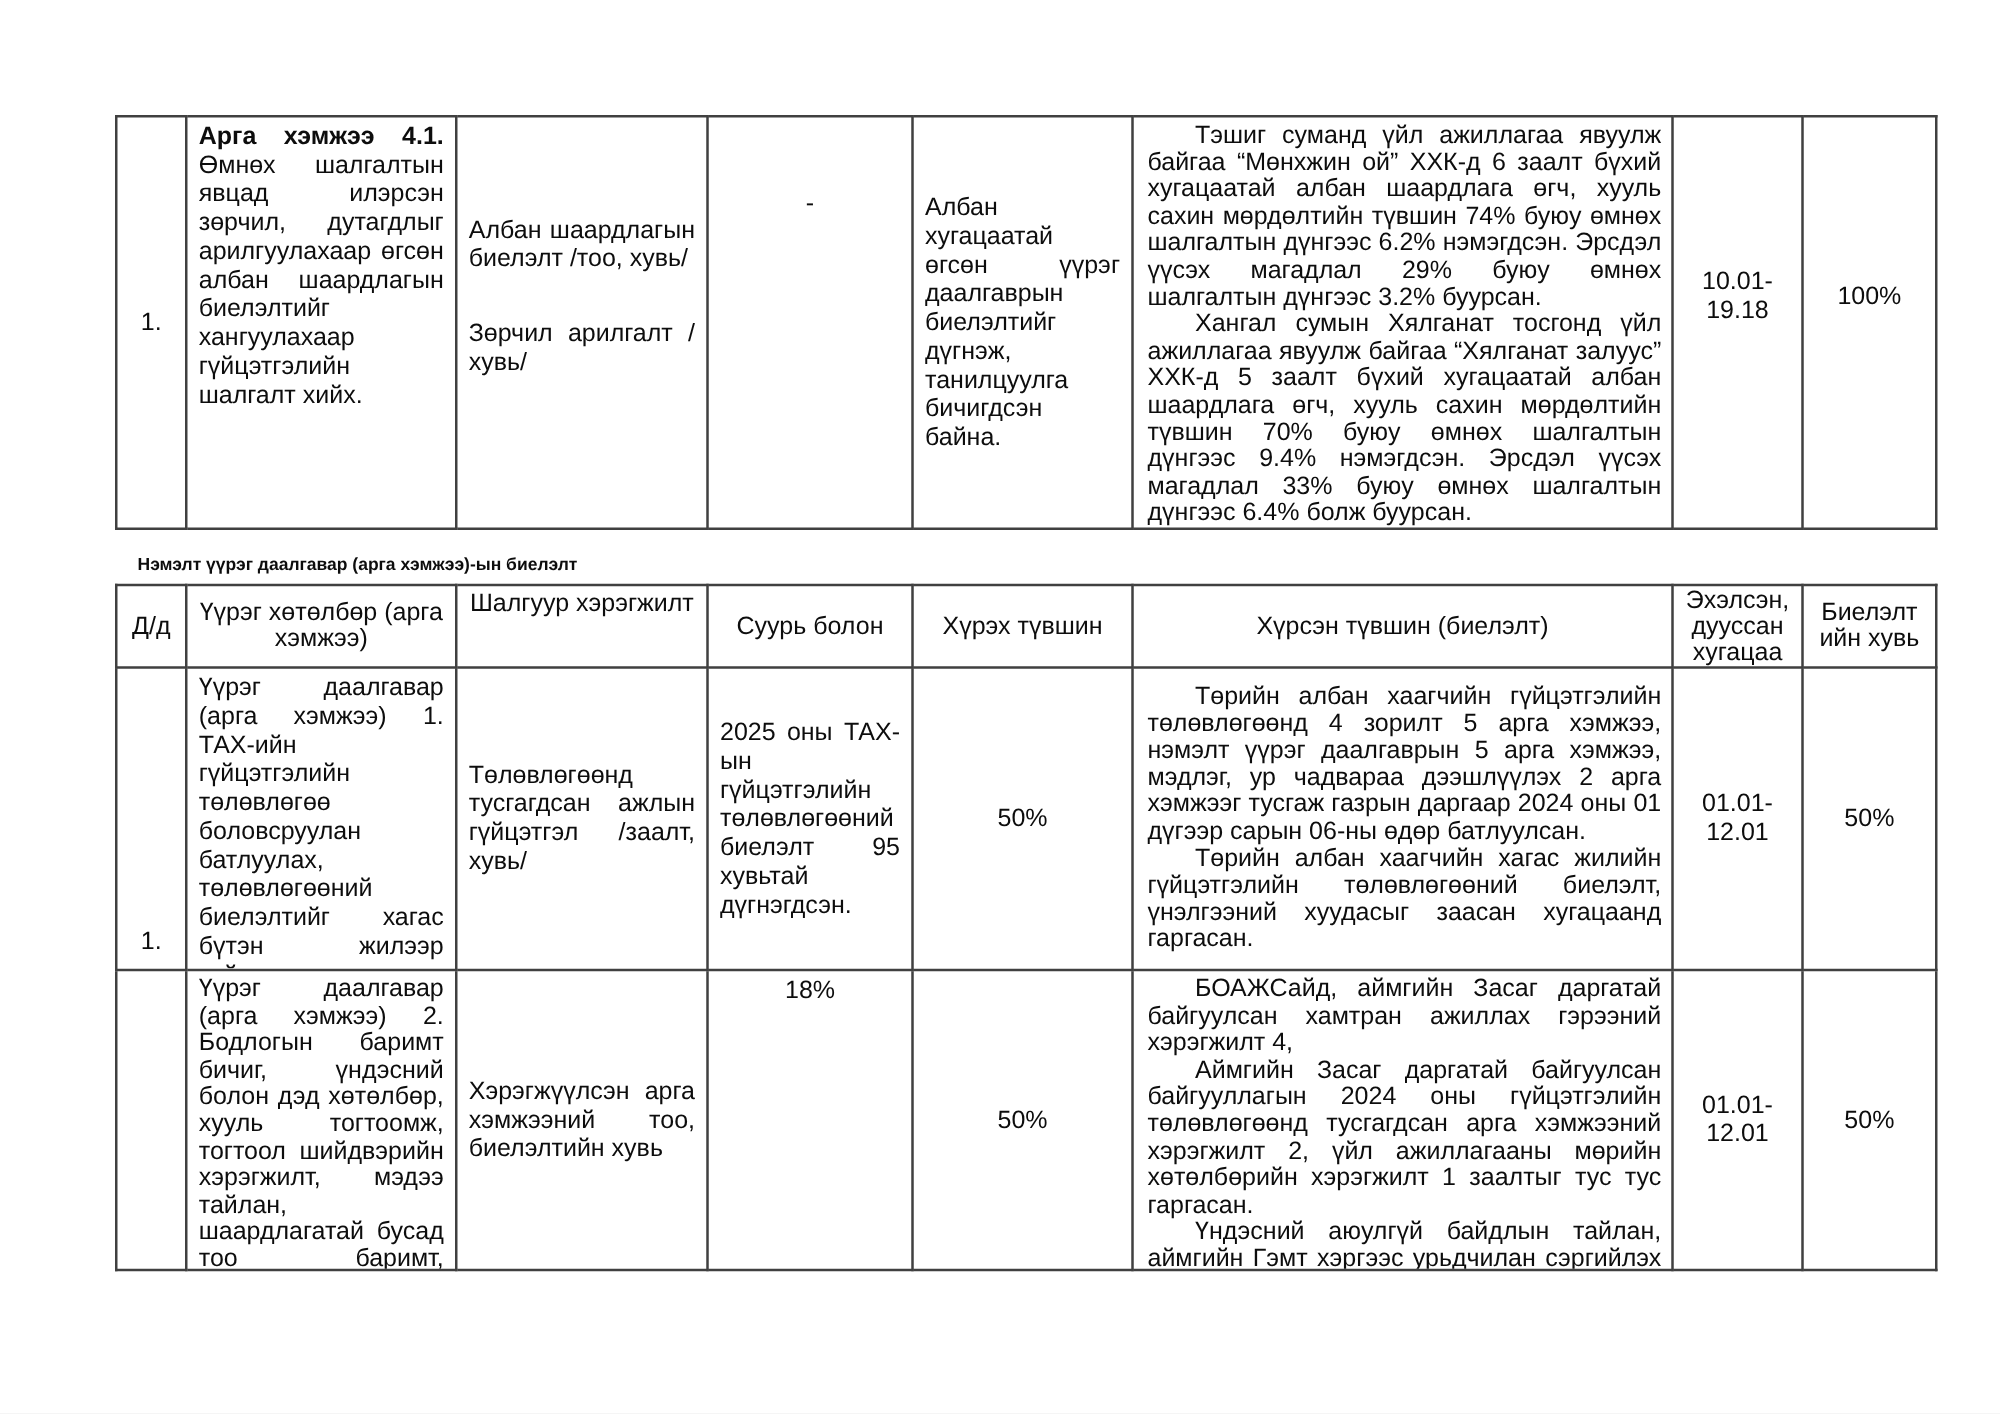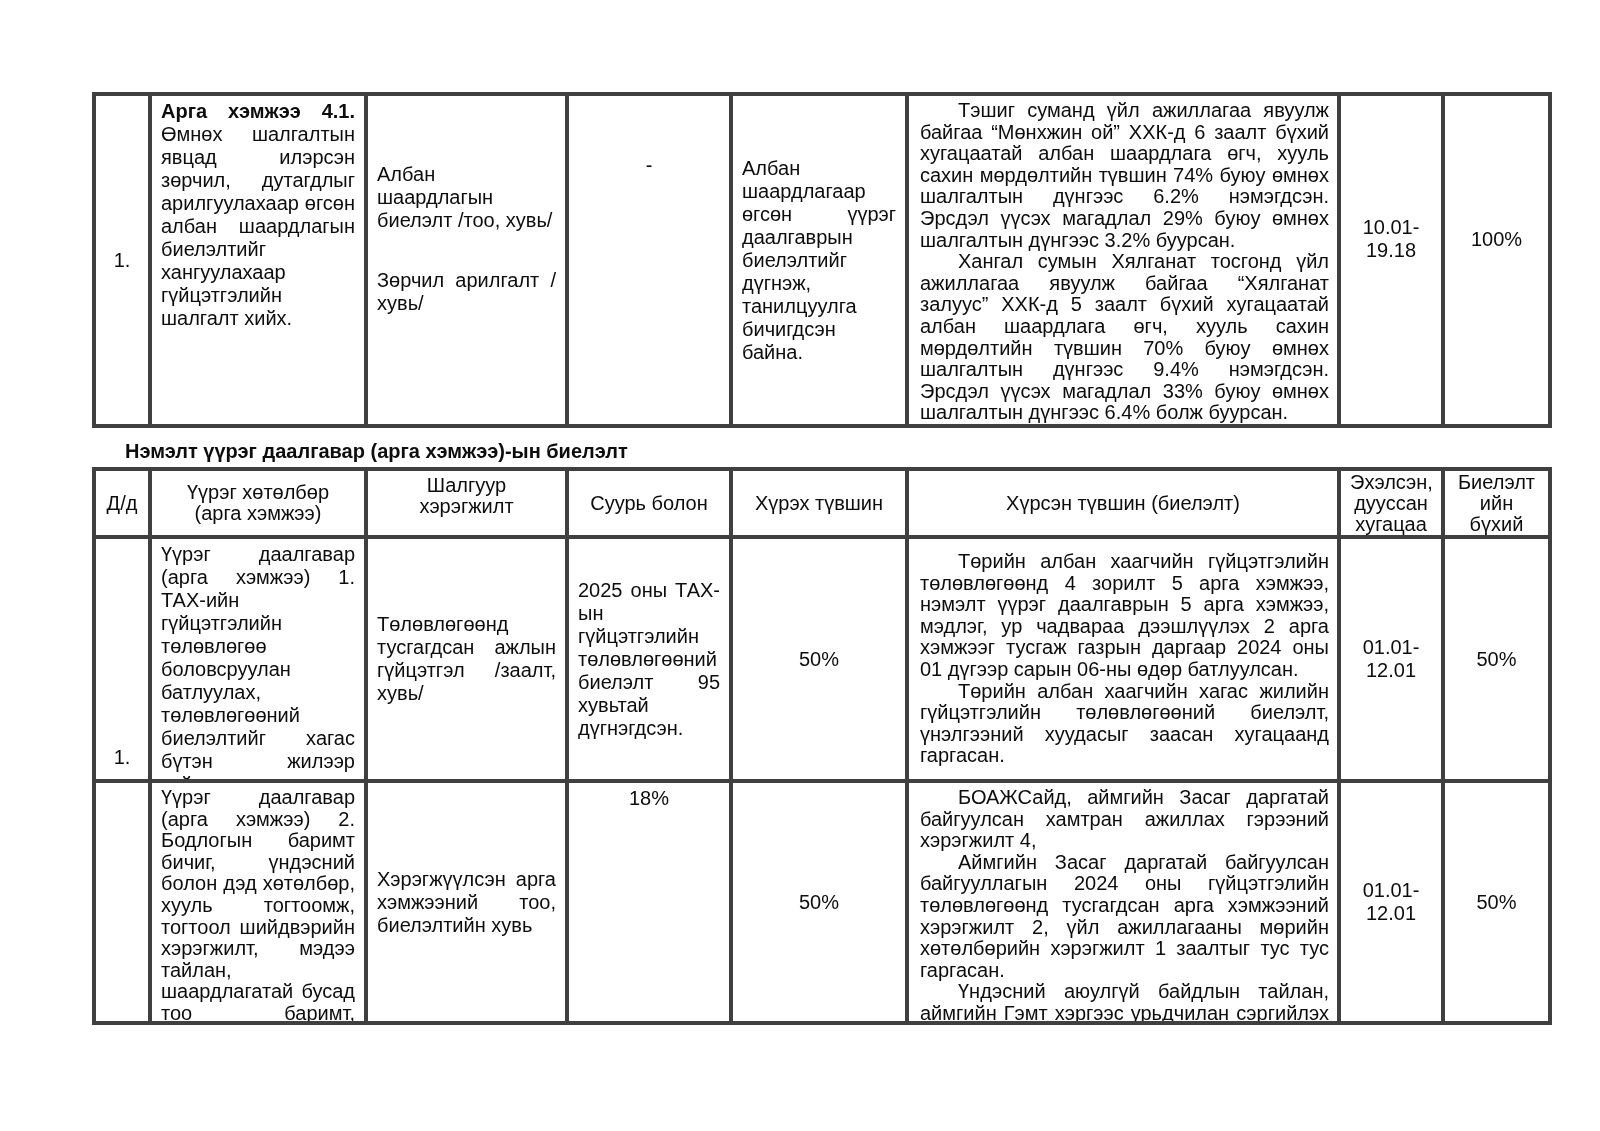--- a/index.html
+++ b/index.html
@@ -20,7 +20,7 @@
     width:1456px;
   }
   .doc-table td{
-    border:4px solid #404040;
+    border:2px solid #404040;
     padding:0;
     vertical-align:top;
   }

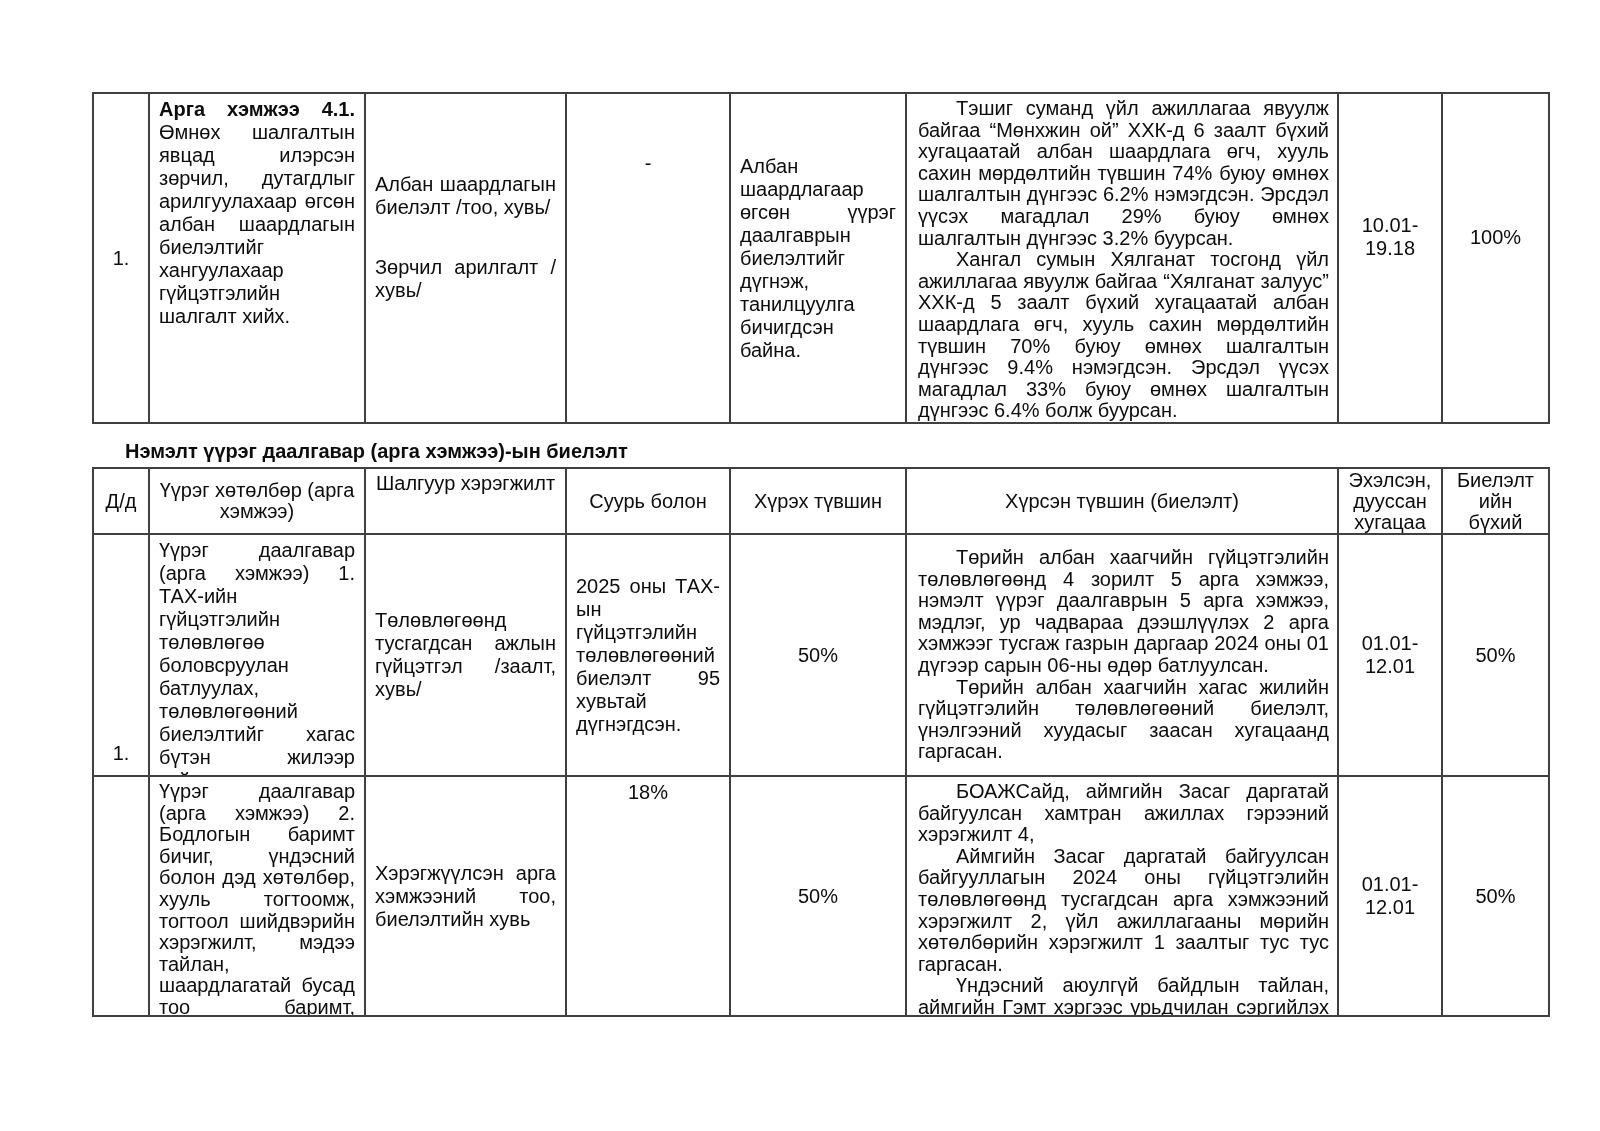--- a/index.html
+++ b/index.html
@@ -99,7 +99,7 @@
             <div class="cell h-t1 v-top ha-c dash-pad">-</div>
           </td>
         <td>
-            <div class="cell h-t1 v-mid ha-j">Албан шаардлагаар өгсөн үүрэг даалгаврын биелэлтийг дүгнэж, танилцуулга бичигдсэн байна.</div>
+            <div class="cell h-t1 v-mid ha-j">Албан хугацаатай өгсөн үүрэг даалгаврын биелэлтийг дүгнэж, танилцуулга бичигдсэн байна.</div>
           </td>
         <td>
           <div class="cell h-t1 v-top ha-j tight res">

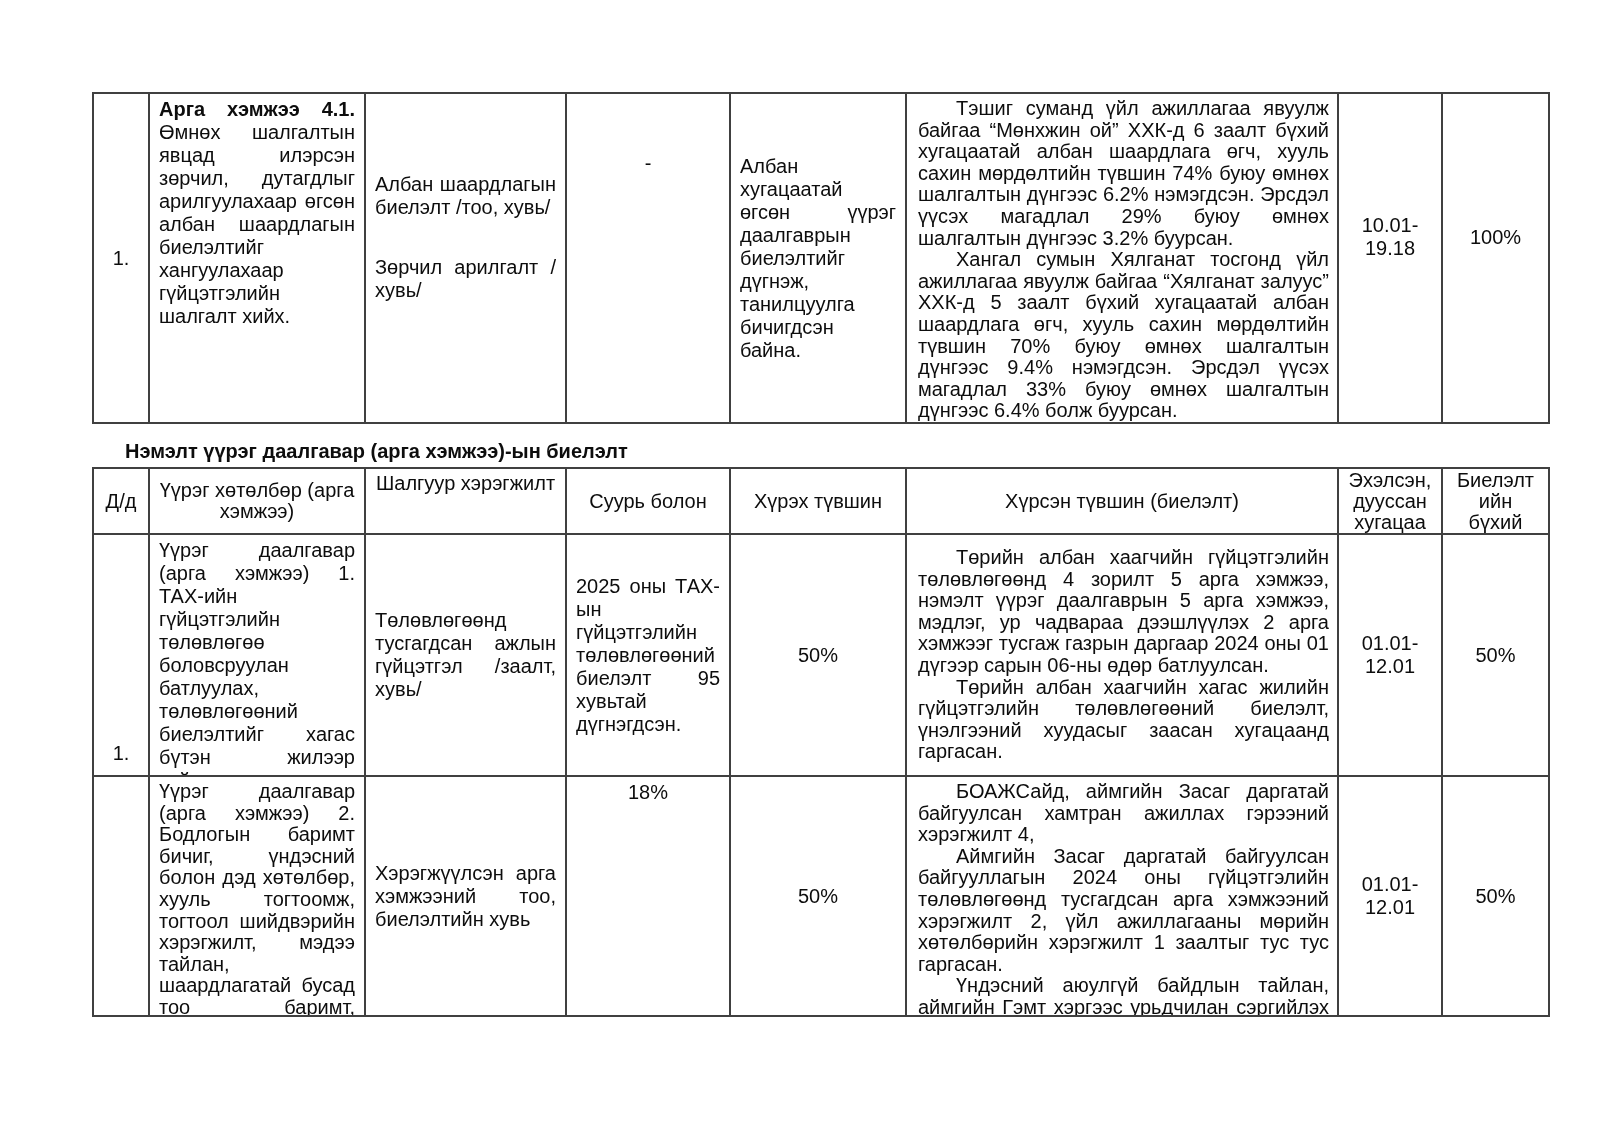--- a/index.html
+++ b/index.html
@@ -28,8 +28,8 @@
   #t2{left:92px;top:467px;border-bottom:2px solid #1d1d1d;}
   .heading{
     position:absolute;
-    left:125px;top:440px;
-    font-size:20px;
+    left:110px;top:440px;
+    font-size:14px;
     font-weight:bold;
     white-space:nowrap;
   }

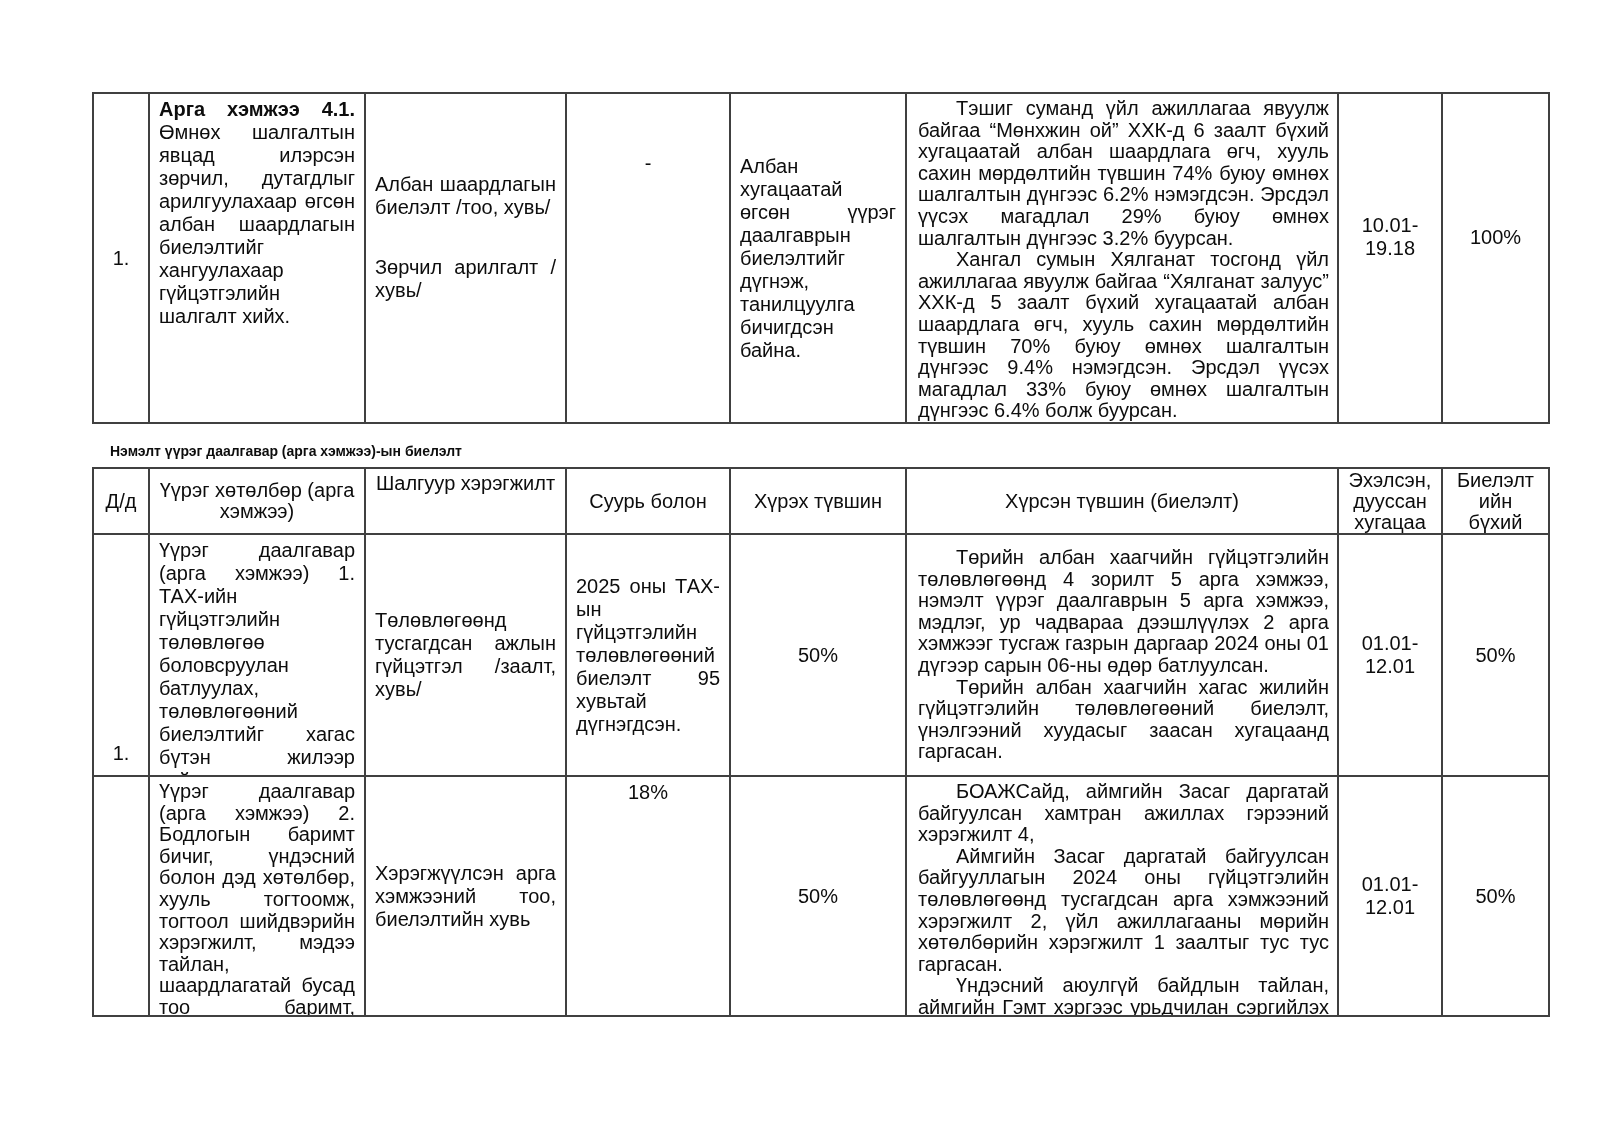--- a/index.html
+++ b/index.html
@@ -154,7 +154,7 @@
             <div class="cell h-hd v-mid ha-c hdr">Эхэлсэн, дууссан хугацаа</div>
           </td>
         <td>
-            <div class="cell h-hd v-mid ha-c hdr">Биелэлт ийн бүхий</div>
+            <div class="cell h-hd v-mid ha-c hdr">Биелэлт ийн хувь</div>
           </td>
       </tr>
 

